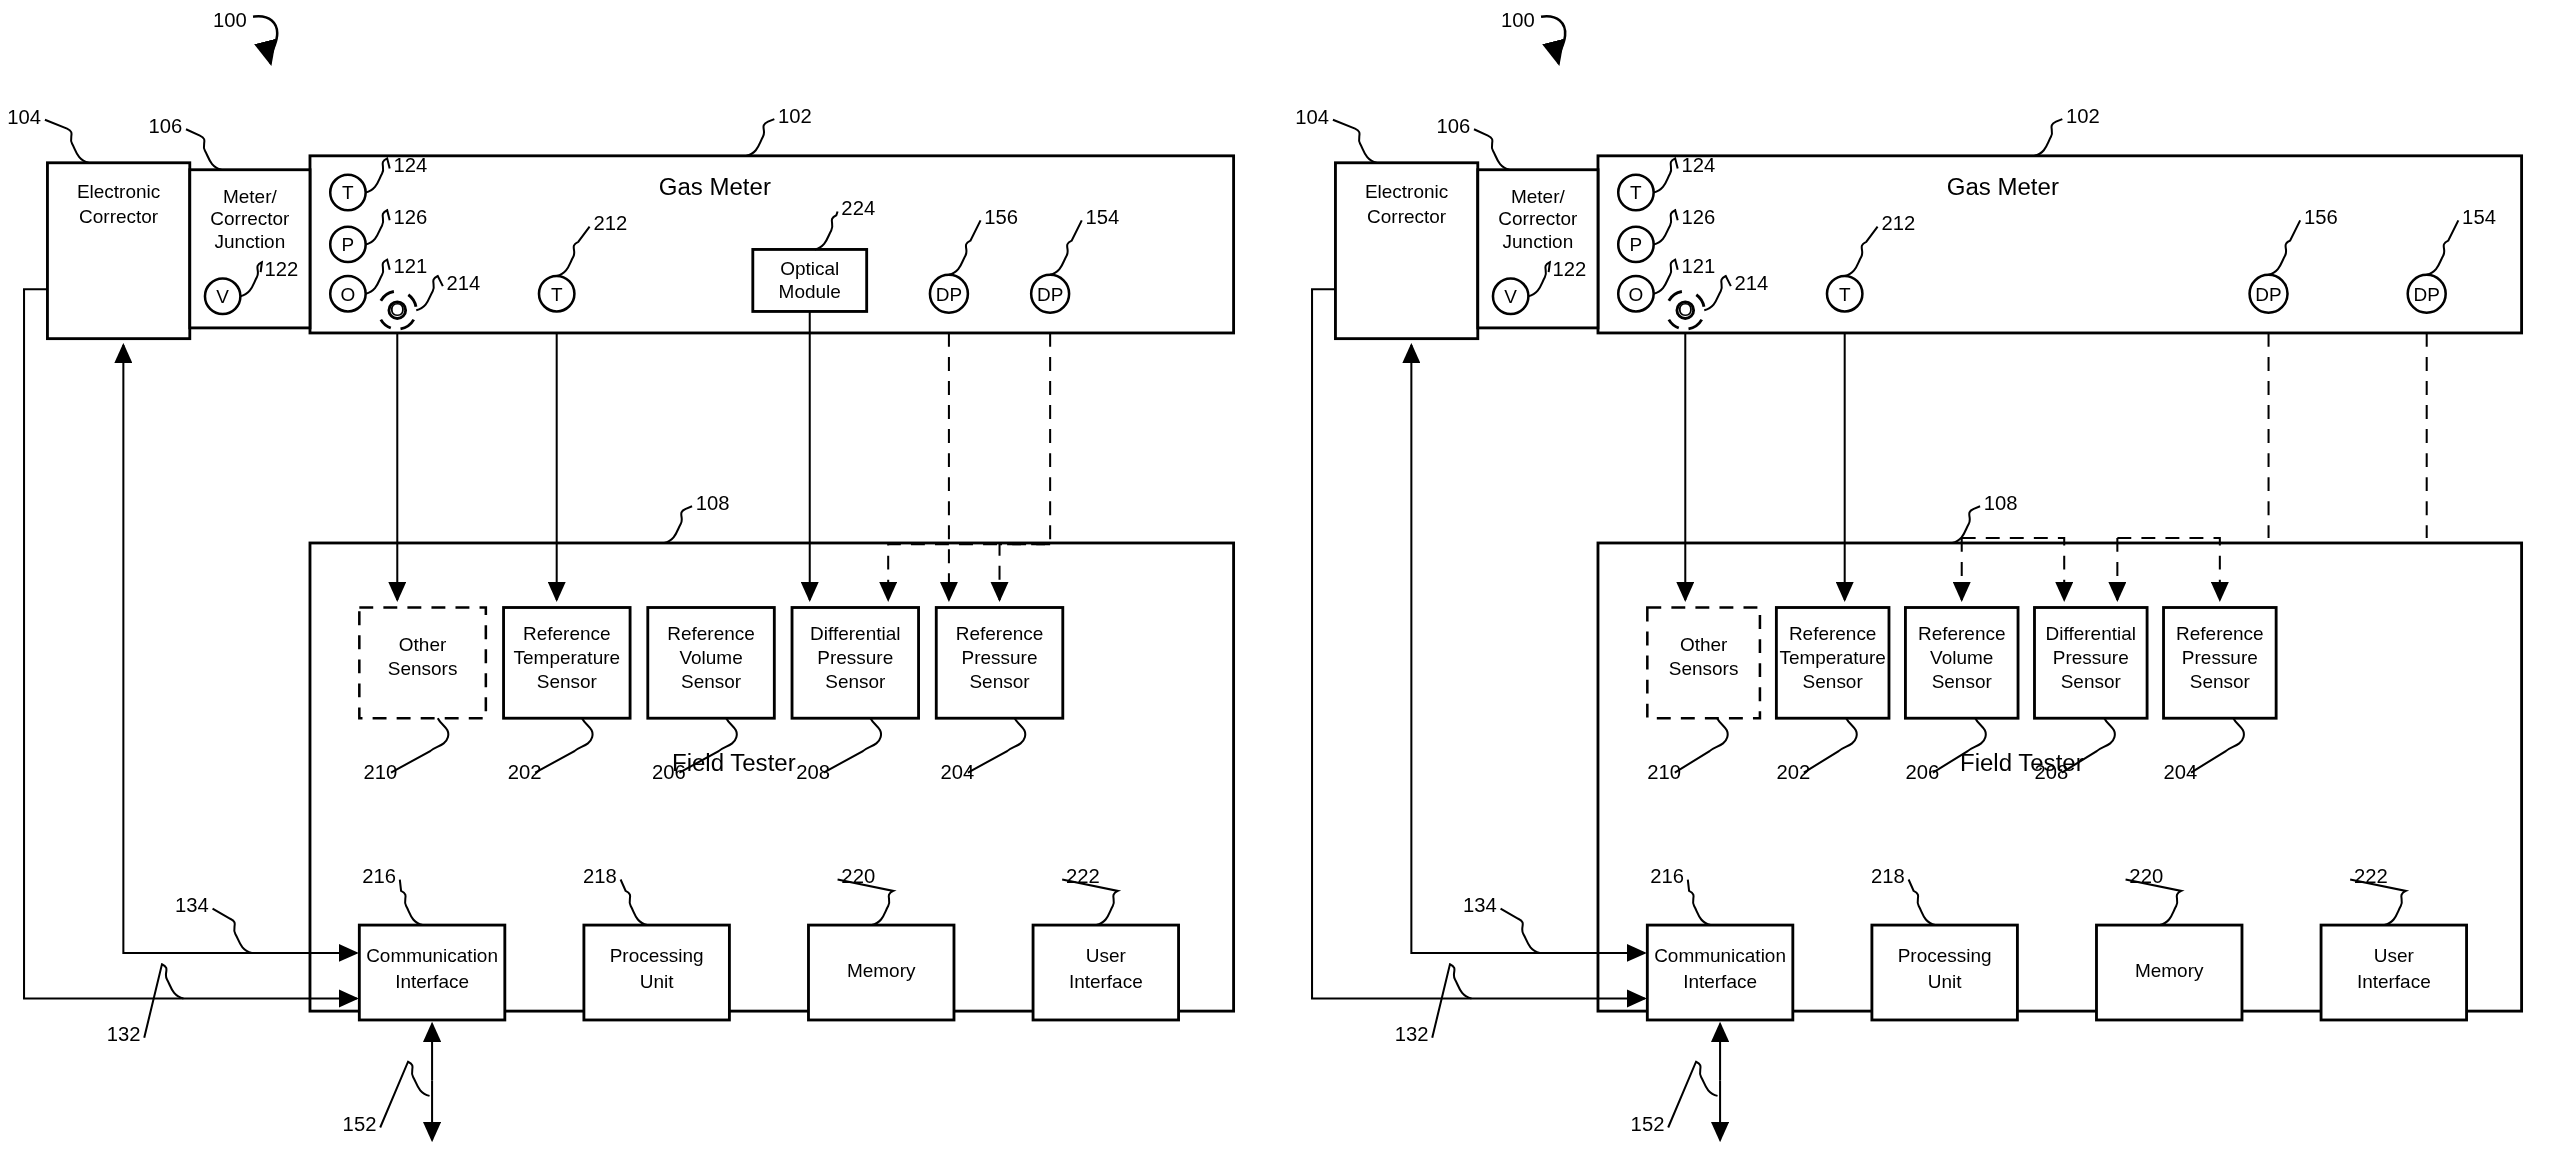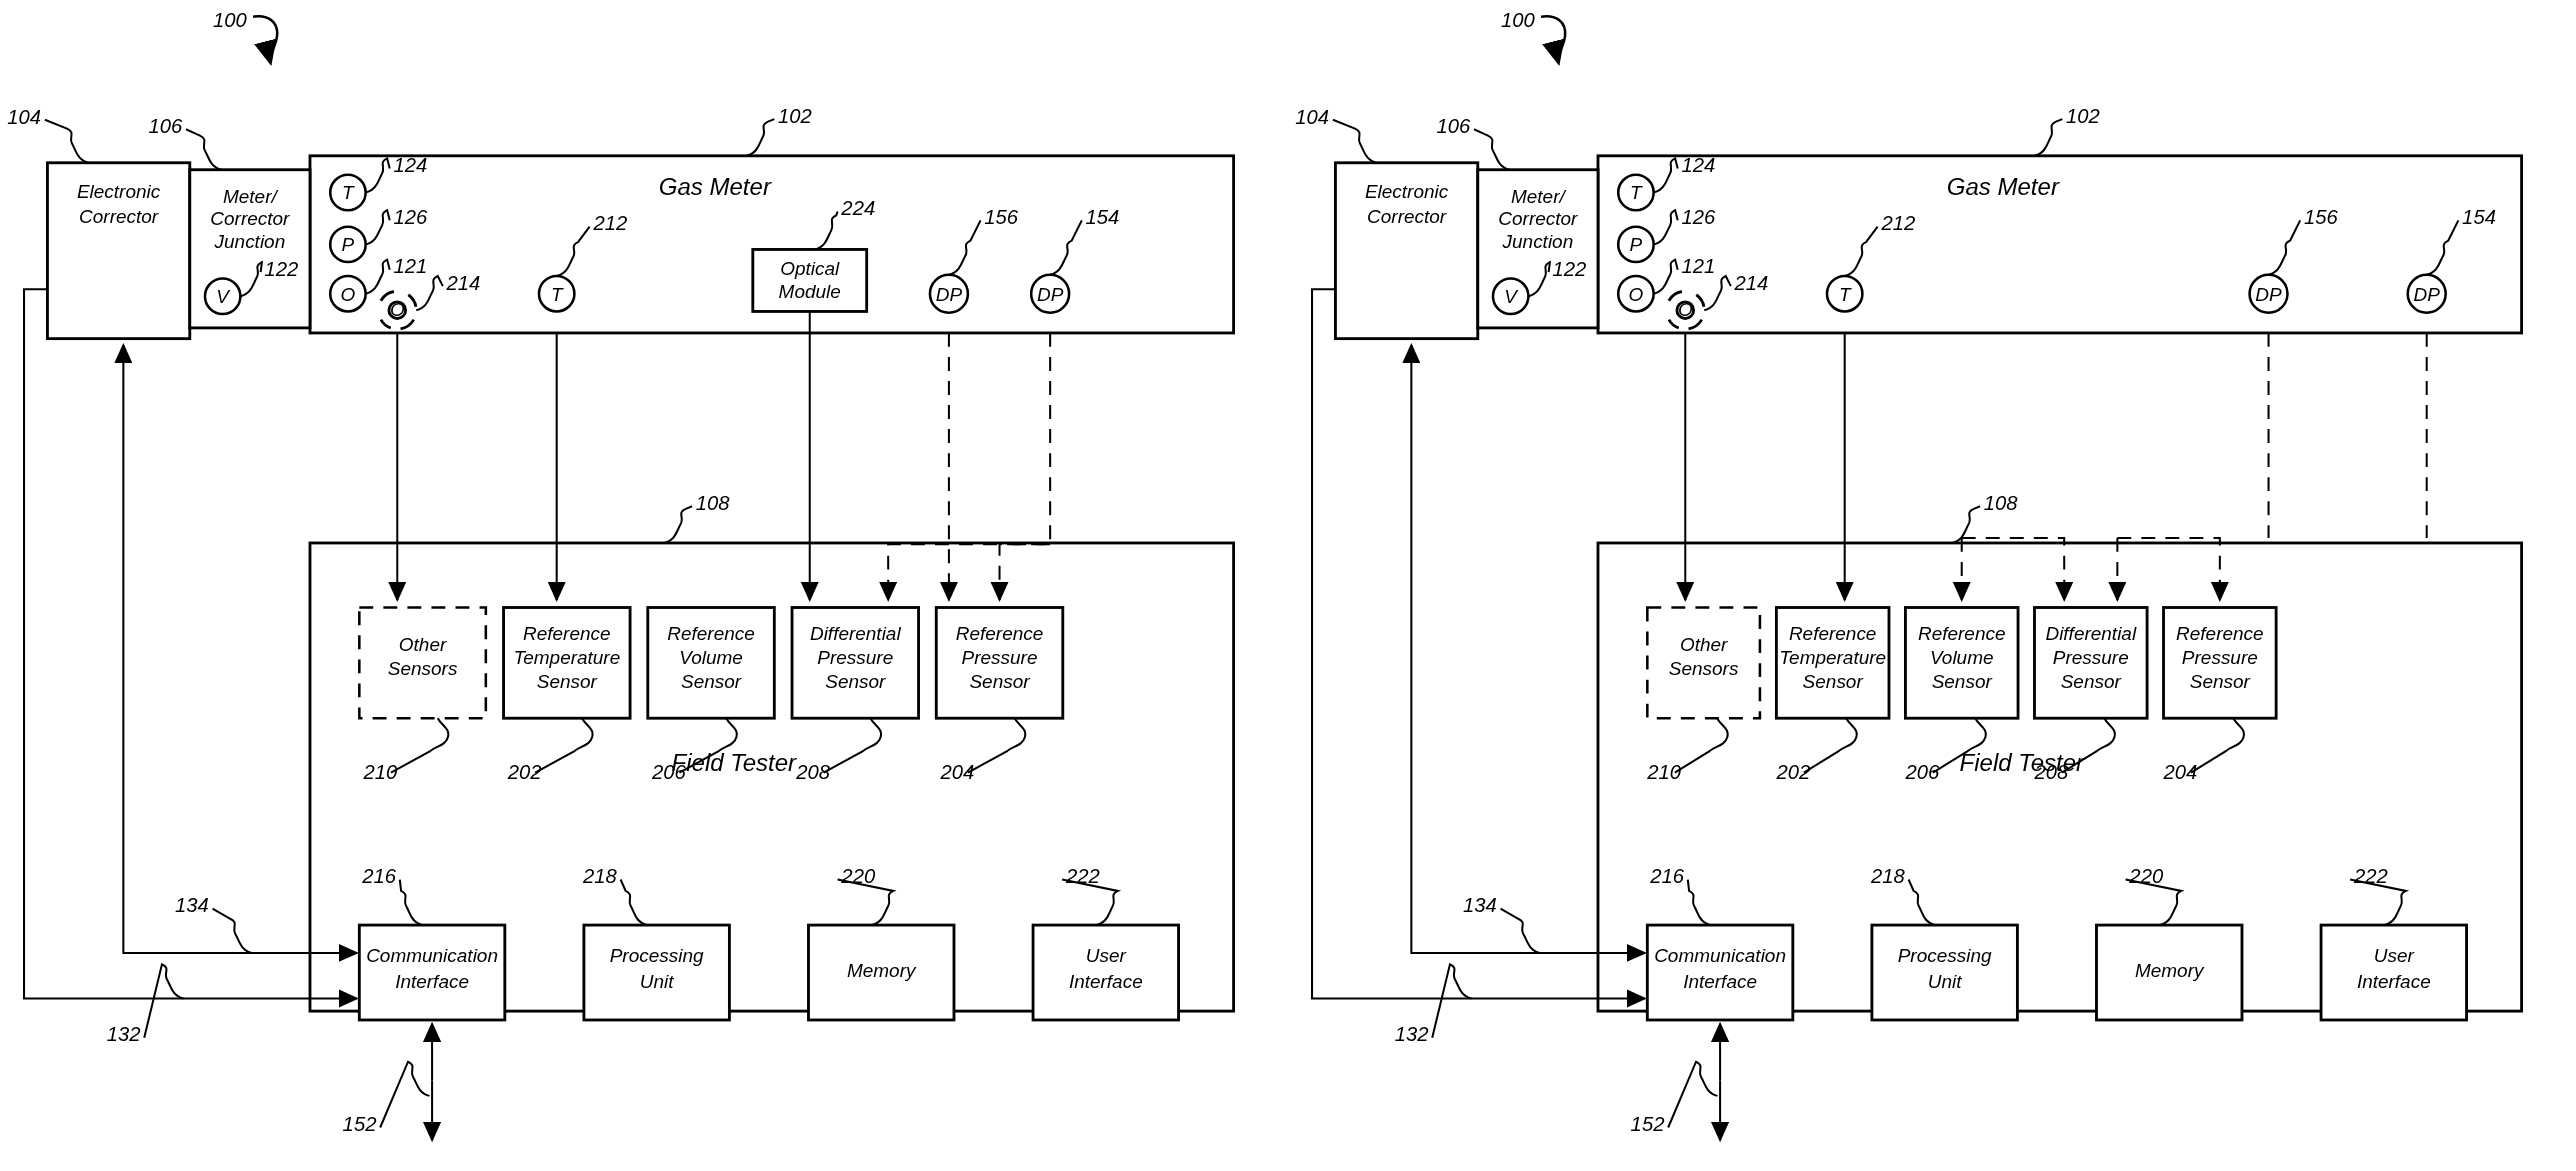--- a/index.html
+++ b/index.html
@@ -4,7 +4,7 @@
 <style>
   html,body{margin:0;padding:0;background:#ffffff;}
   body{width:2576px;height:1172px;overflow:hidden;font-family:"Liberation Sans",sans-serif;}
-  #stage{position:relative;width:2576px;height:1172px;font-style:italic;}
+  #stage{position:relative;width:2576px;height:1172px;}
   .panel{position:absolute;top:0;width:1288px;height:1172px;}
   #panel-left{left:0;}
   #panel-right{left:1288px;}

